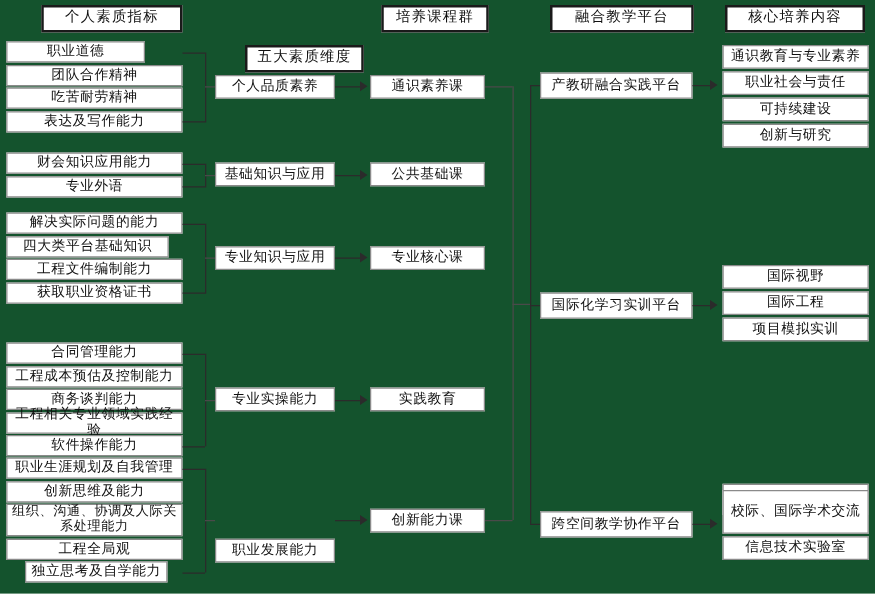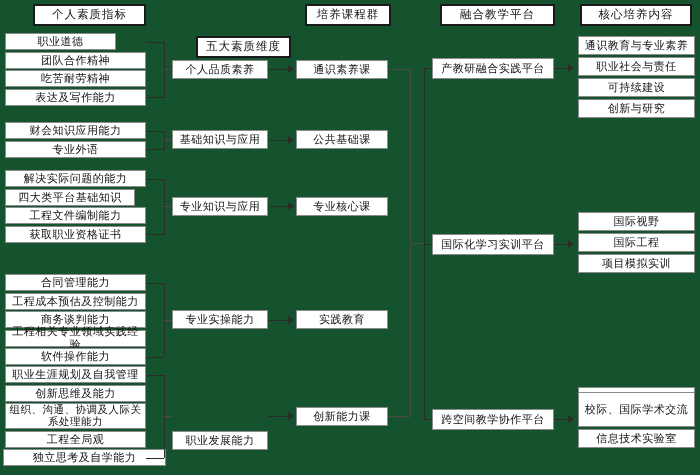--- a/index.html
+++ b/index.html
@@ -95,7 +95,7 @@
     <div class="box" style="left: 5px; top: 384.5px; width: 141px; height: 17px;">创新思维及能力</div>
     <div class="box two-line" style="left: 5px; top: 403px; width: 141px; height: 26px; font-size: 10.5px;">组织、沟通、协调及人际关系处理能力</div>
     <div class="box" style="left: 5px; top: 430.5px; width: 141px; height: 17px;">工程全局观</div>
-    <div class="box" style="left: 3px; top: 449px; width: 163px; height: 17px;">独立思考及自学能力</div>
+    <div class="box" style="left: 20px; top: 449px; width: 114px; height: 17px;">独立思考及自学能力</div>
     <div class="ln lnh2" style="left: 146px; top: 375px; width: 18px;"></div>
     <div class="ln lnh2" style="left: 146px; top: 458px; width: 18px;"></div>
     <div class="ln lnv2" style="left: 164px; top: 375px; height: 83px;"></div>

